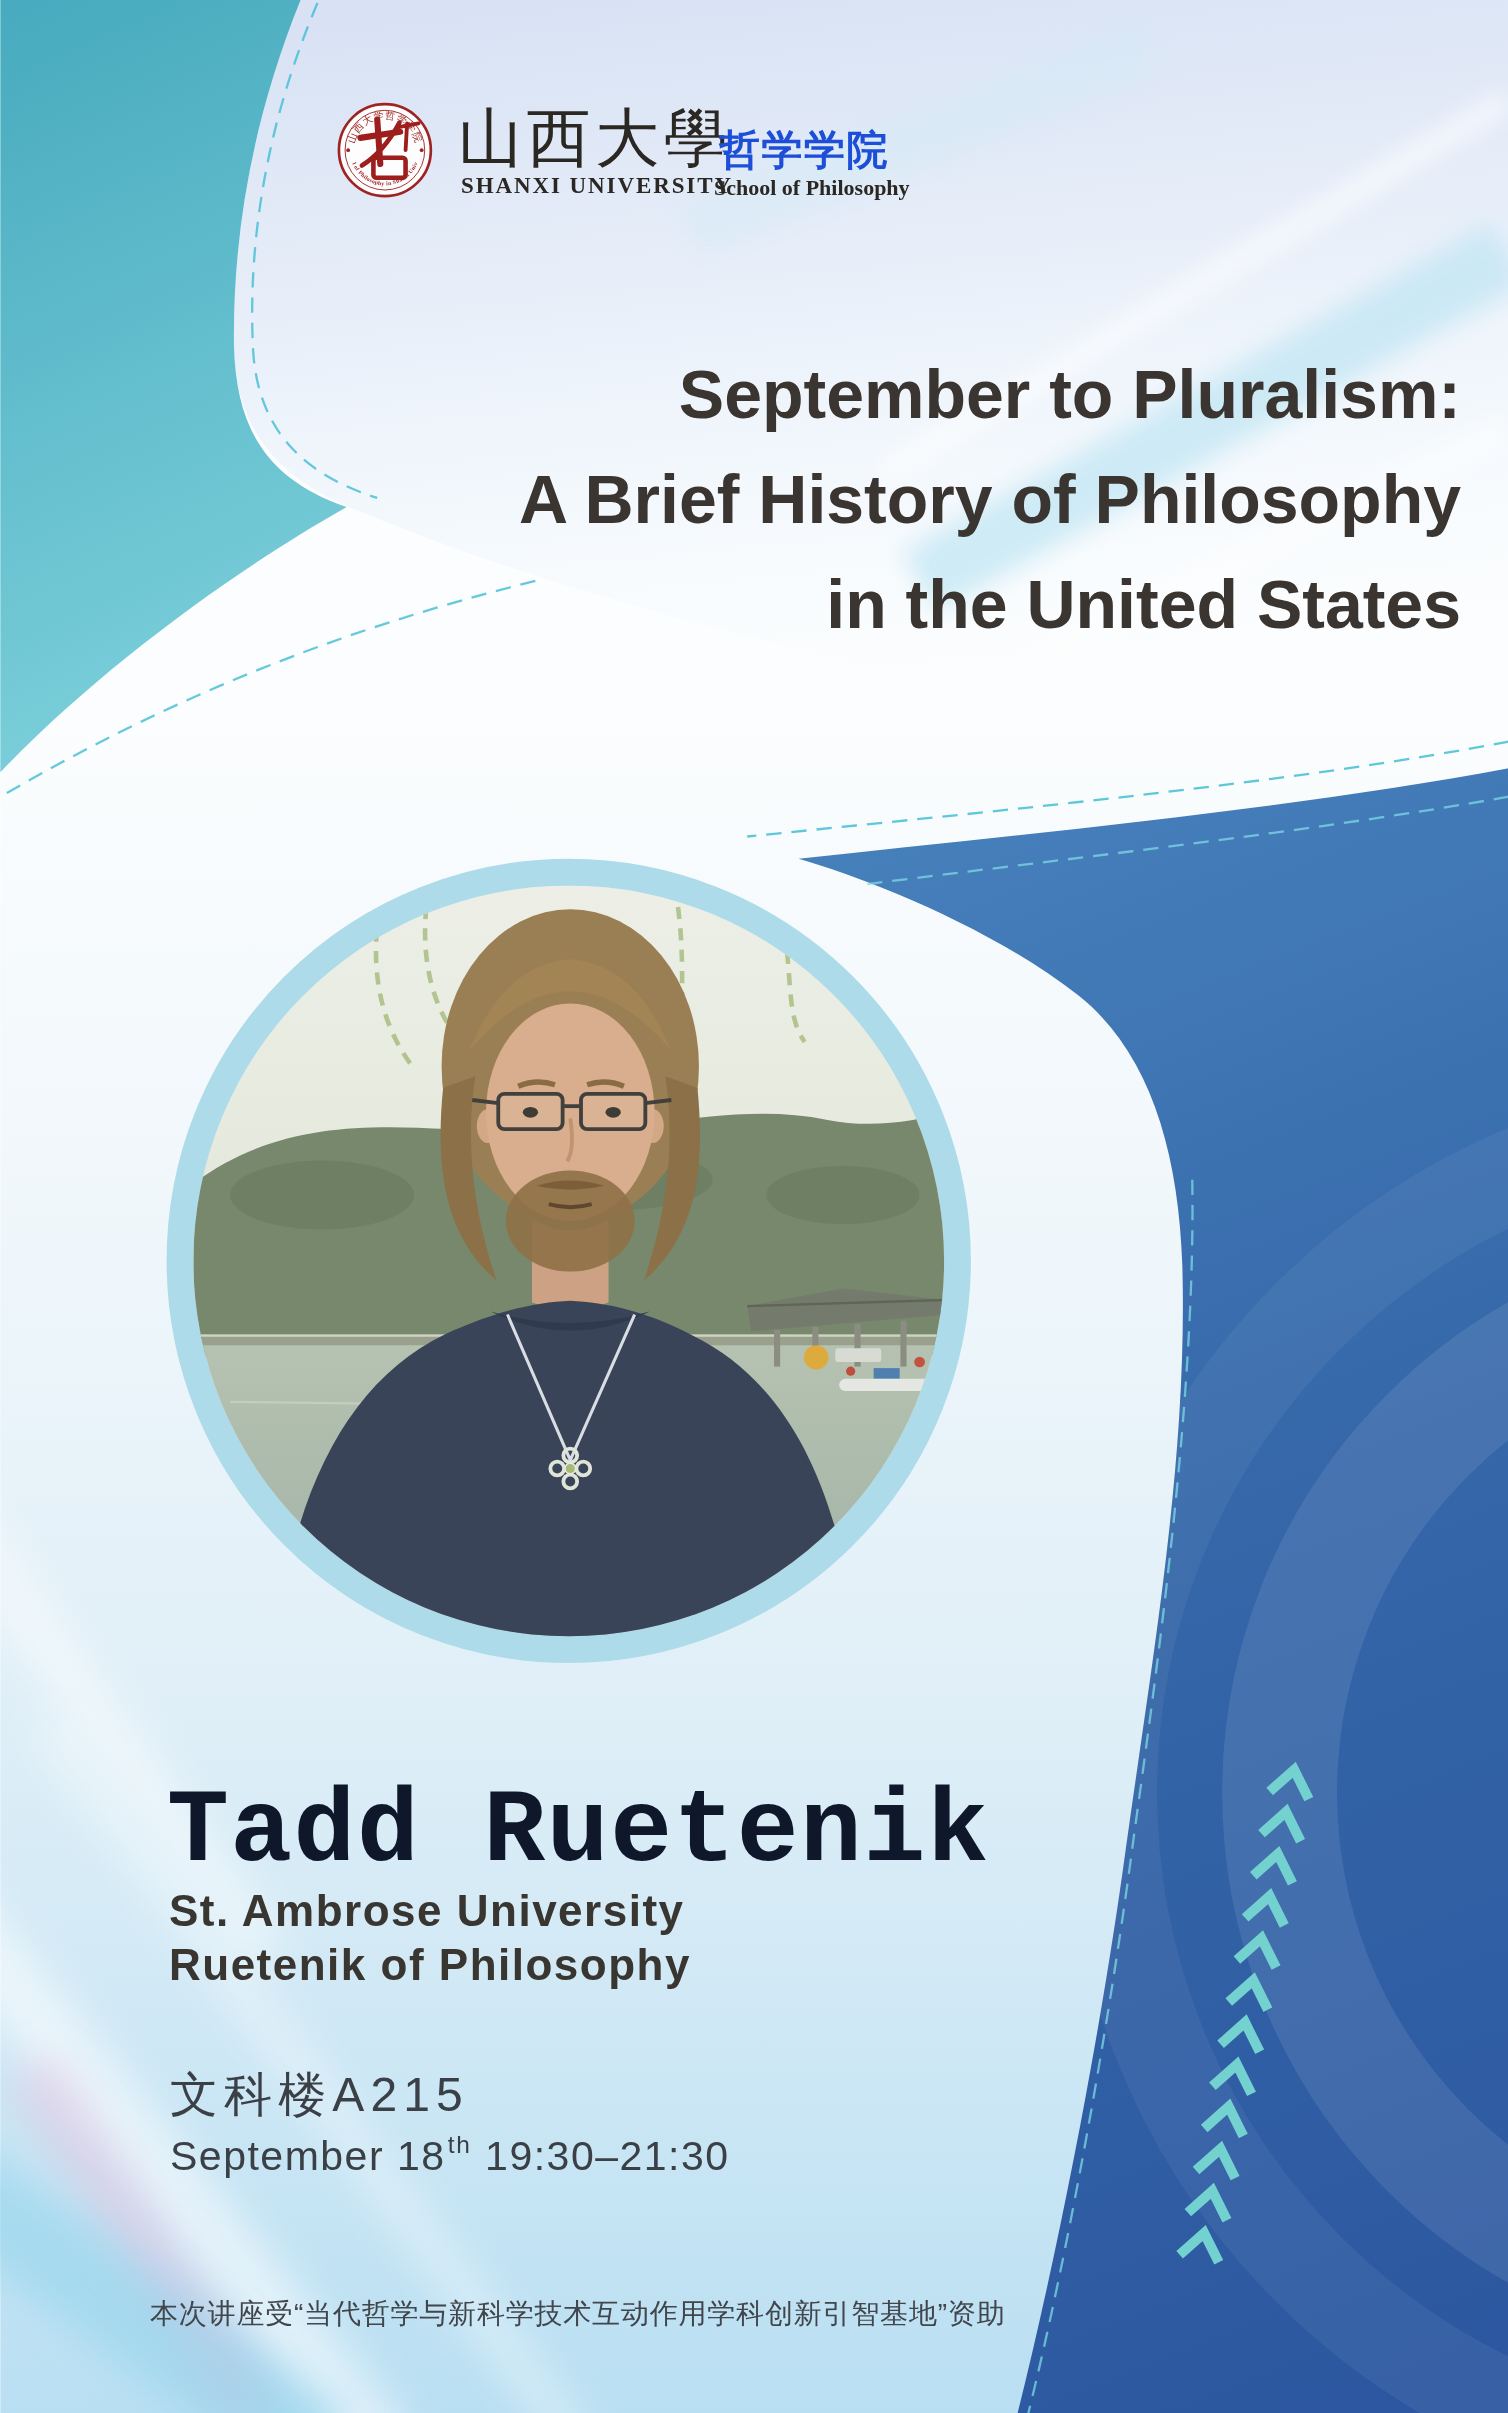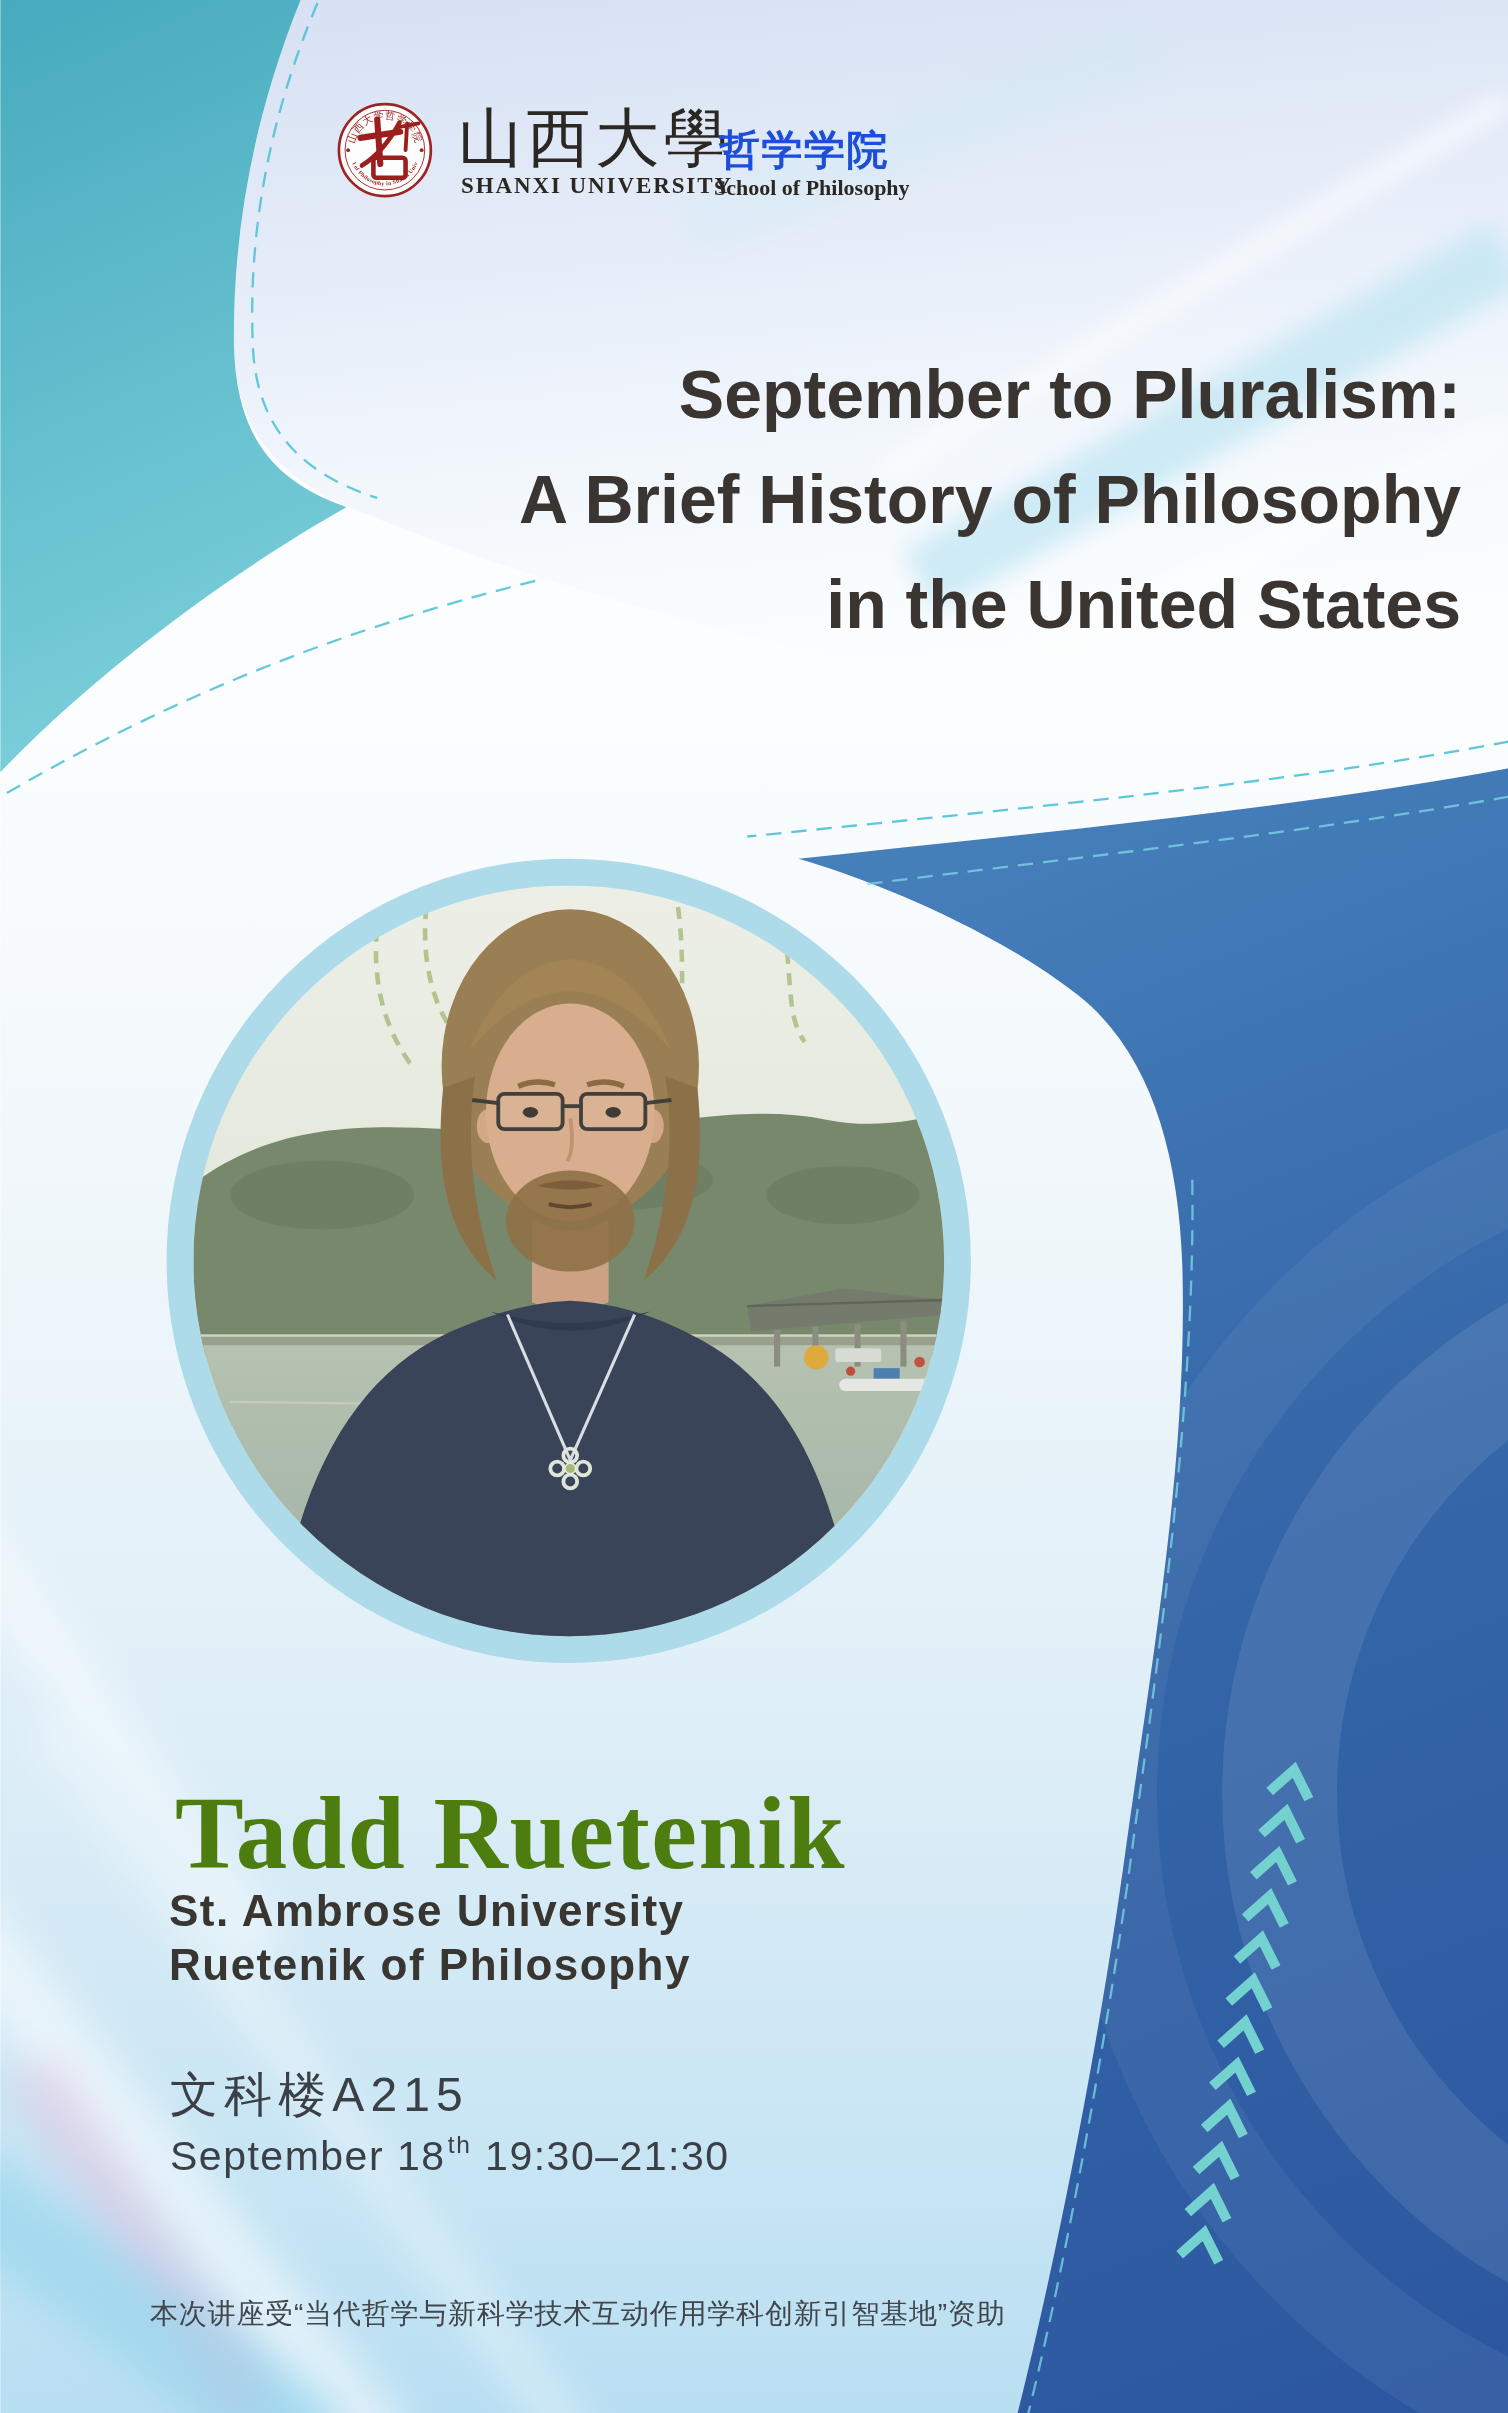--- a/index.html
+++ b/index.html
@@ -7,7 +7,7 @@
   #bg{position:absolute;left:0;top:0;width:1509px;height:2413px;display:block;}
   .text{position:absolute;white-space:nowrap;}
   .title-block{position:absolute;top:342px;right:48px;text-align:right;font-family:"Liberation Sans",sans-serif;font-weight:bold;font-size:68px;line-height:105px;color:#3a3531;letter-spacing:0px;}
-  .speaker-name{left:175px;top:1774px;font-family:Liberation Serif, serif;font-weight:bold;font-size:103px;color:#4d7c0f;letter-spacing:1.5px;}
+  .speaker-name{left:167px;top:1774px;font-family:Liberation Mono, monospace;font-weight:bold;font-size:103px;color:#0f172a;letter-spacing:1.5px;}
   .affil{left:169px;font-family:"Liberation Sans",sans-serif;font-weight:bold;font-size:44px;color:#393531;letter-spacing:1.5px;}
   .affil1{top:1886px;}
   .affil2{top:1940px;}

